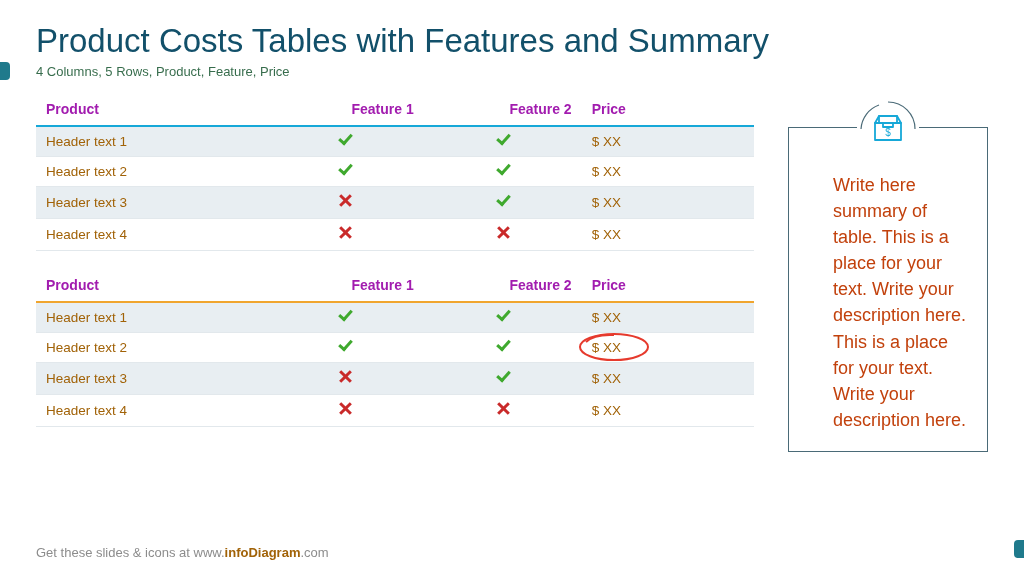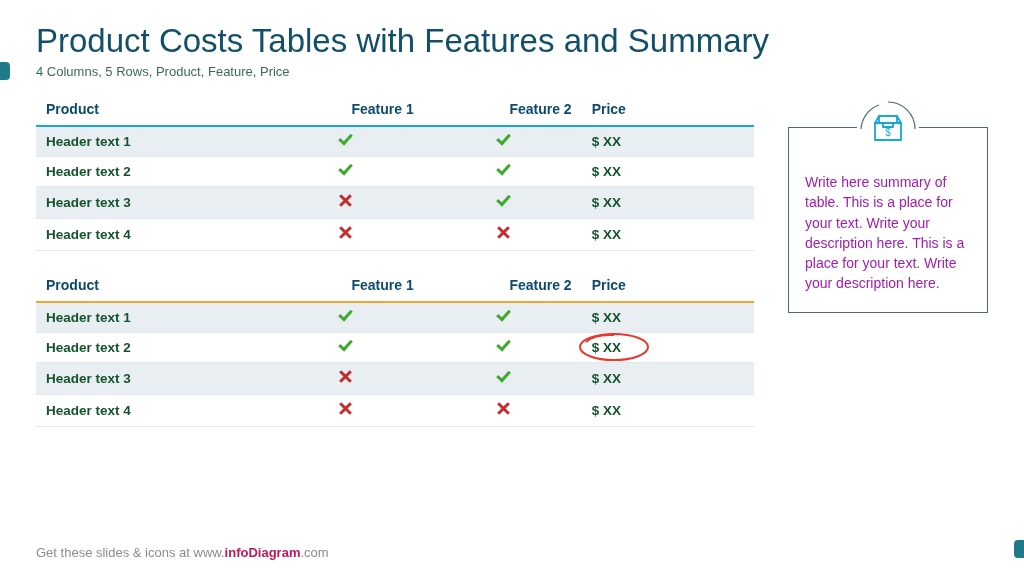--- a/index.html
+++ b/index.html
@@ -56,7 +56,7 @@
   table + table { margin-top: 18px; }
   thead th {
     text-align: left;
-    color: #0c4a6e;
+    color: #a21caf;
     font-weight: 700;
     padding: 8px 10px;
     font-size: 14px;

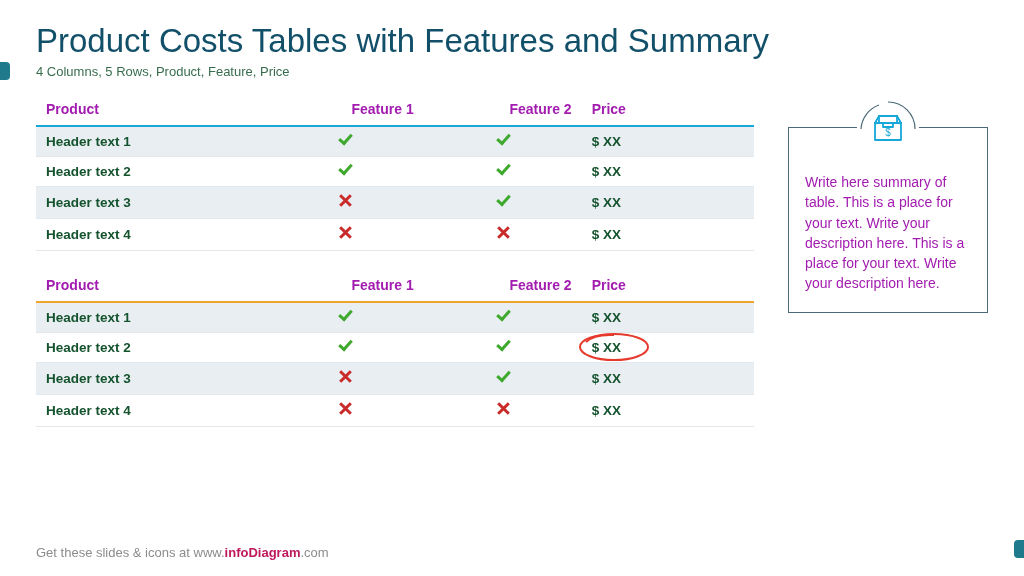--- a/index.html
+++ b/index.html
@@ -70,8 +70,7 @@
   tbody tr:nth-child(odd) { background: #e8eef2; }
   tbody td {
     padding: 7px 10px;
-    color: #14532d;
-    font-weight: bold;
+    color: #a16207;
   }
   tbody td.center { text-align: center; }
   .check {

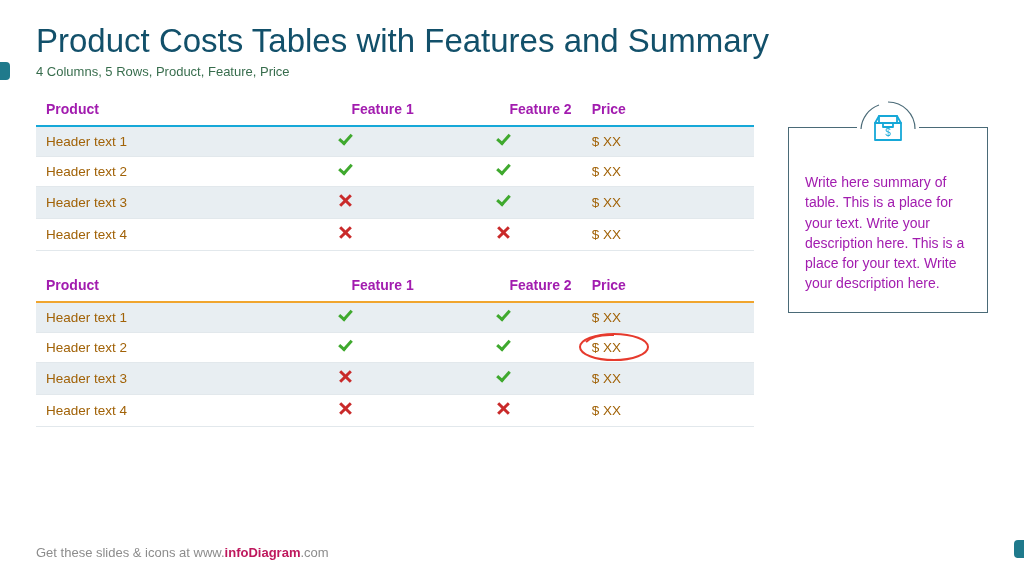--- a/index.html
+++ b/index.html
@@ -128,9 +128,10 @@
   }
   .summary-card .icon-wrap svg { width: 62px; height: 62px; }
   .summary-text {
-    font-size: 14px;
-    color: #a21caf;
+    font-size: 18px;
+    color: #c2410c;
     line-height: 1.45;
+    margin-left: 28px;
   }
   .footer {
     position: absolute;

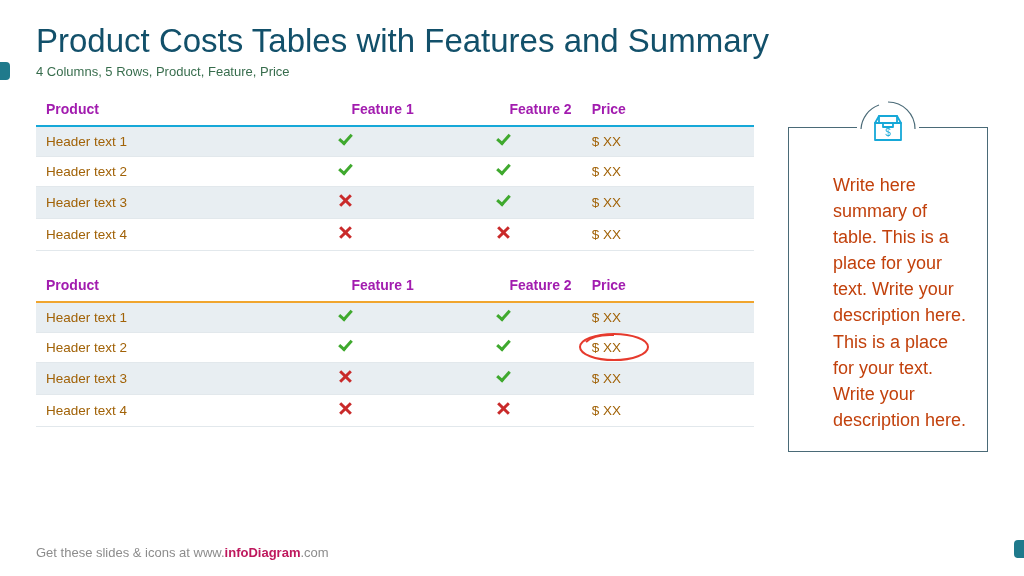--- a/index.html
+++ b/index.html
@@ -139,7 +139,7 @@
     font-size: 13px;
     color: #8c8c8c;
   }
-  .footer b { color: #be185d; font-weight: 700; }
+  .footer b { color: #a16207; font-weight: 700; }
 </style>
 </head>
 <body>

